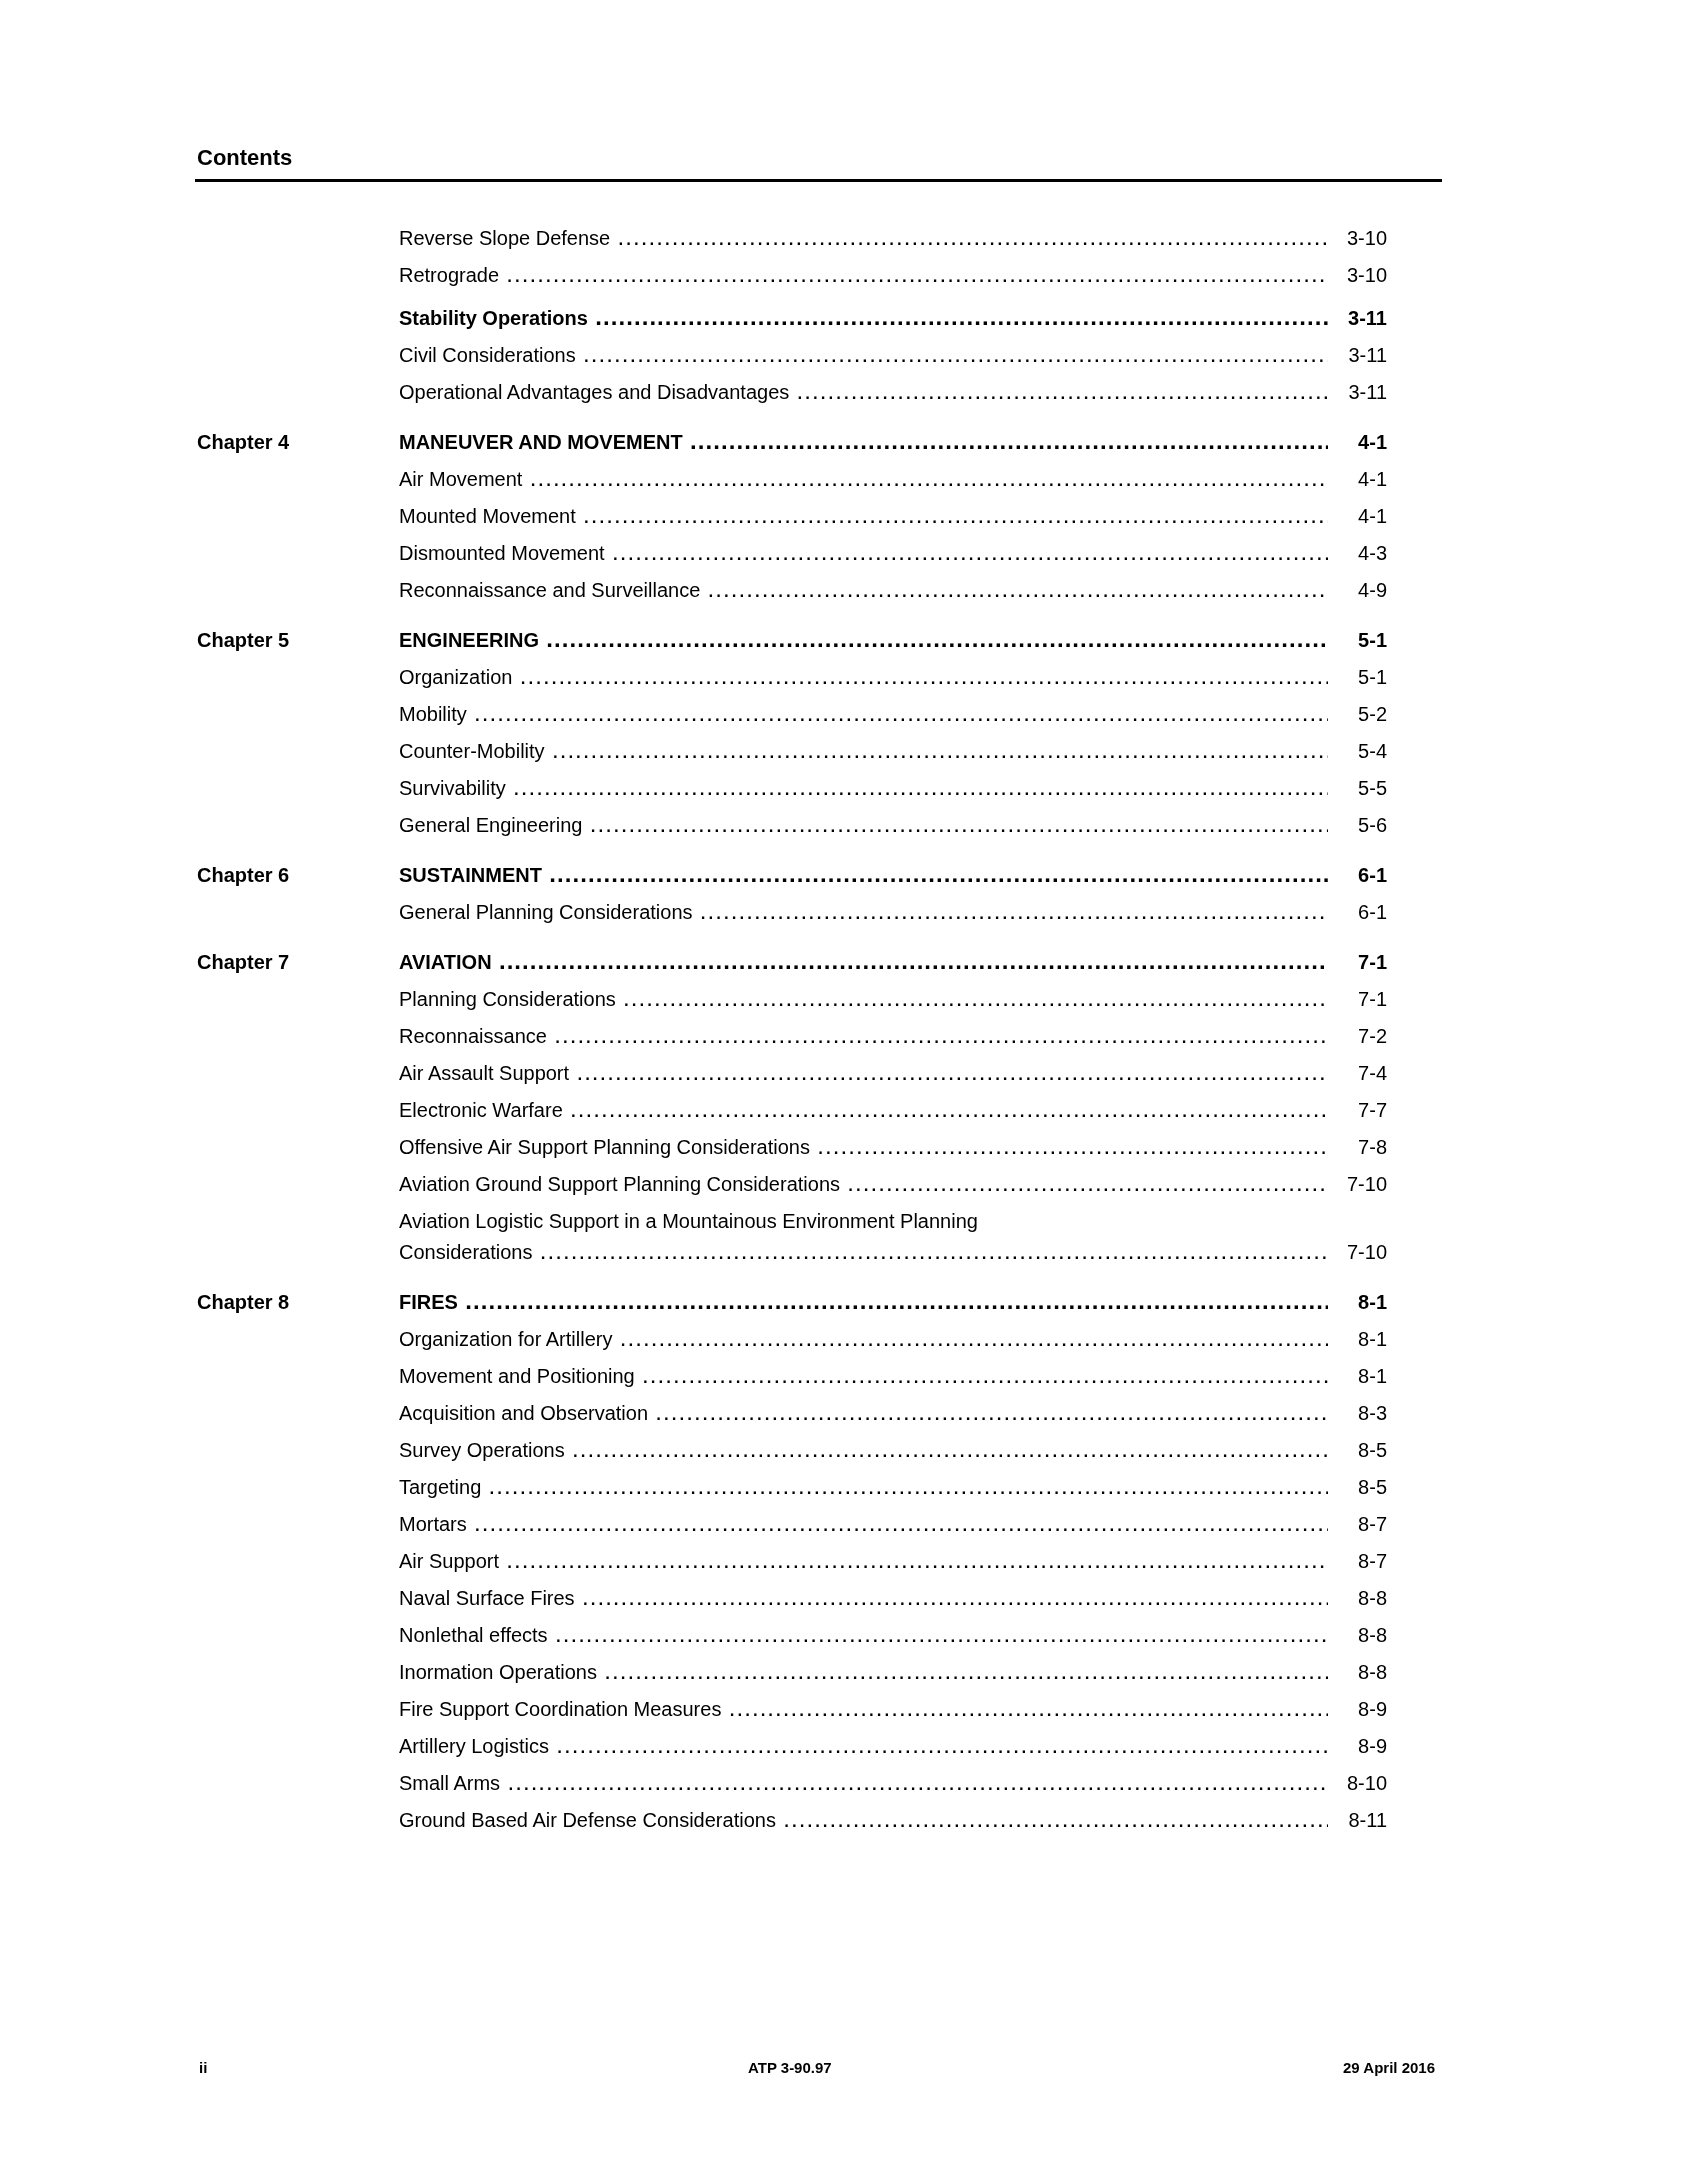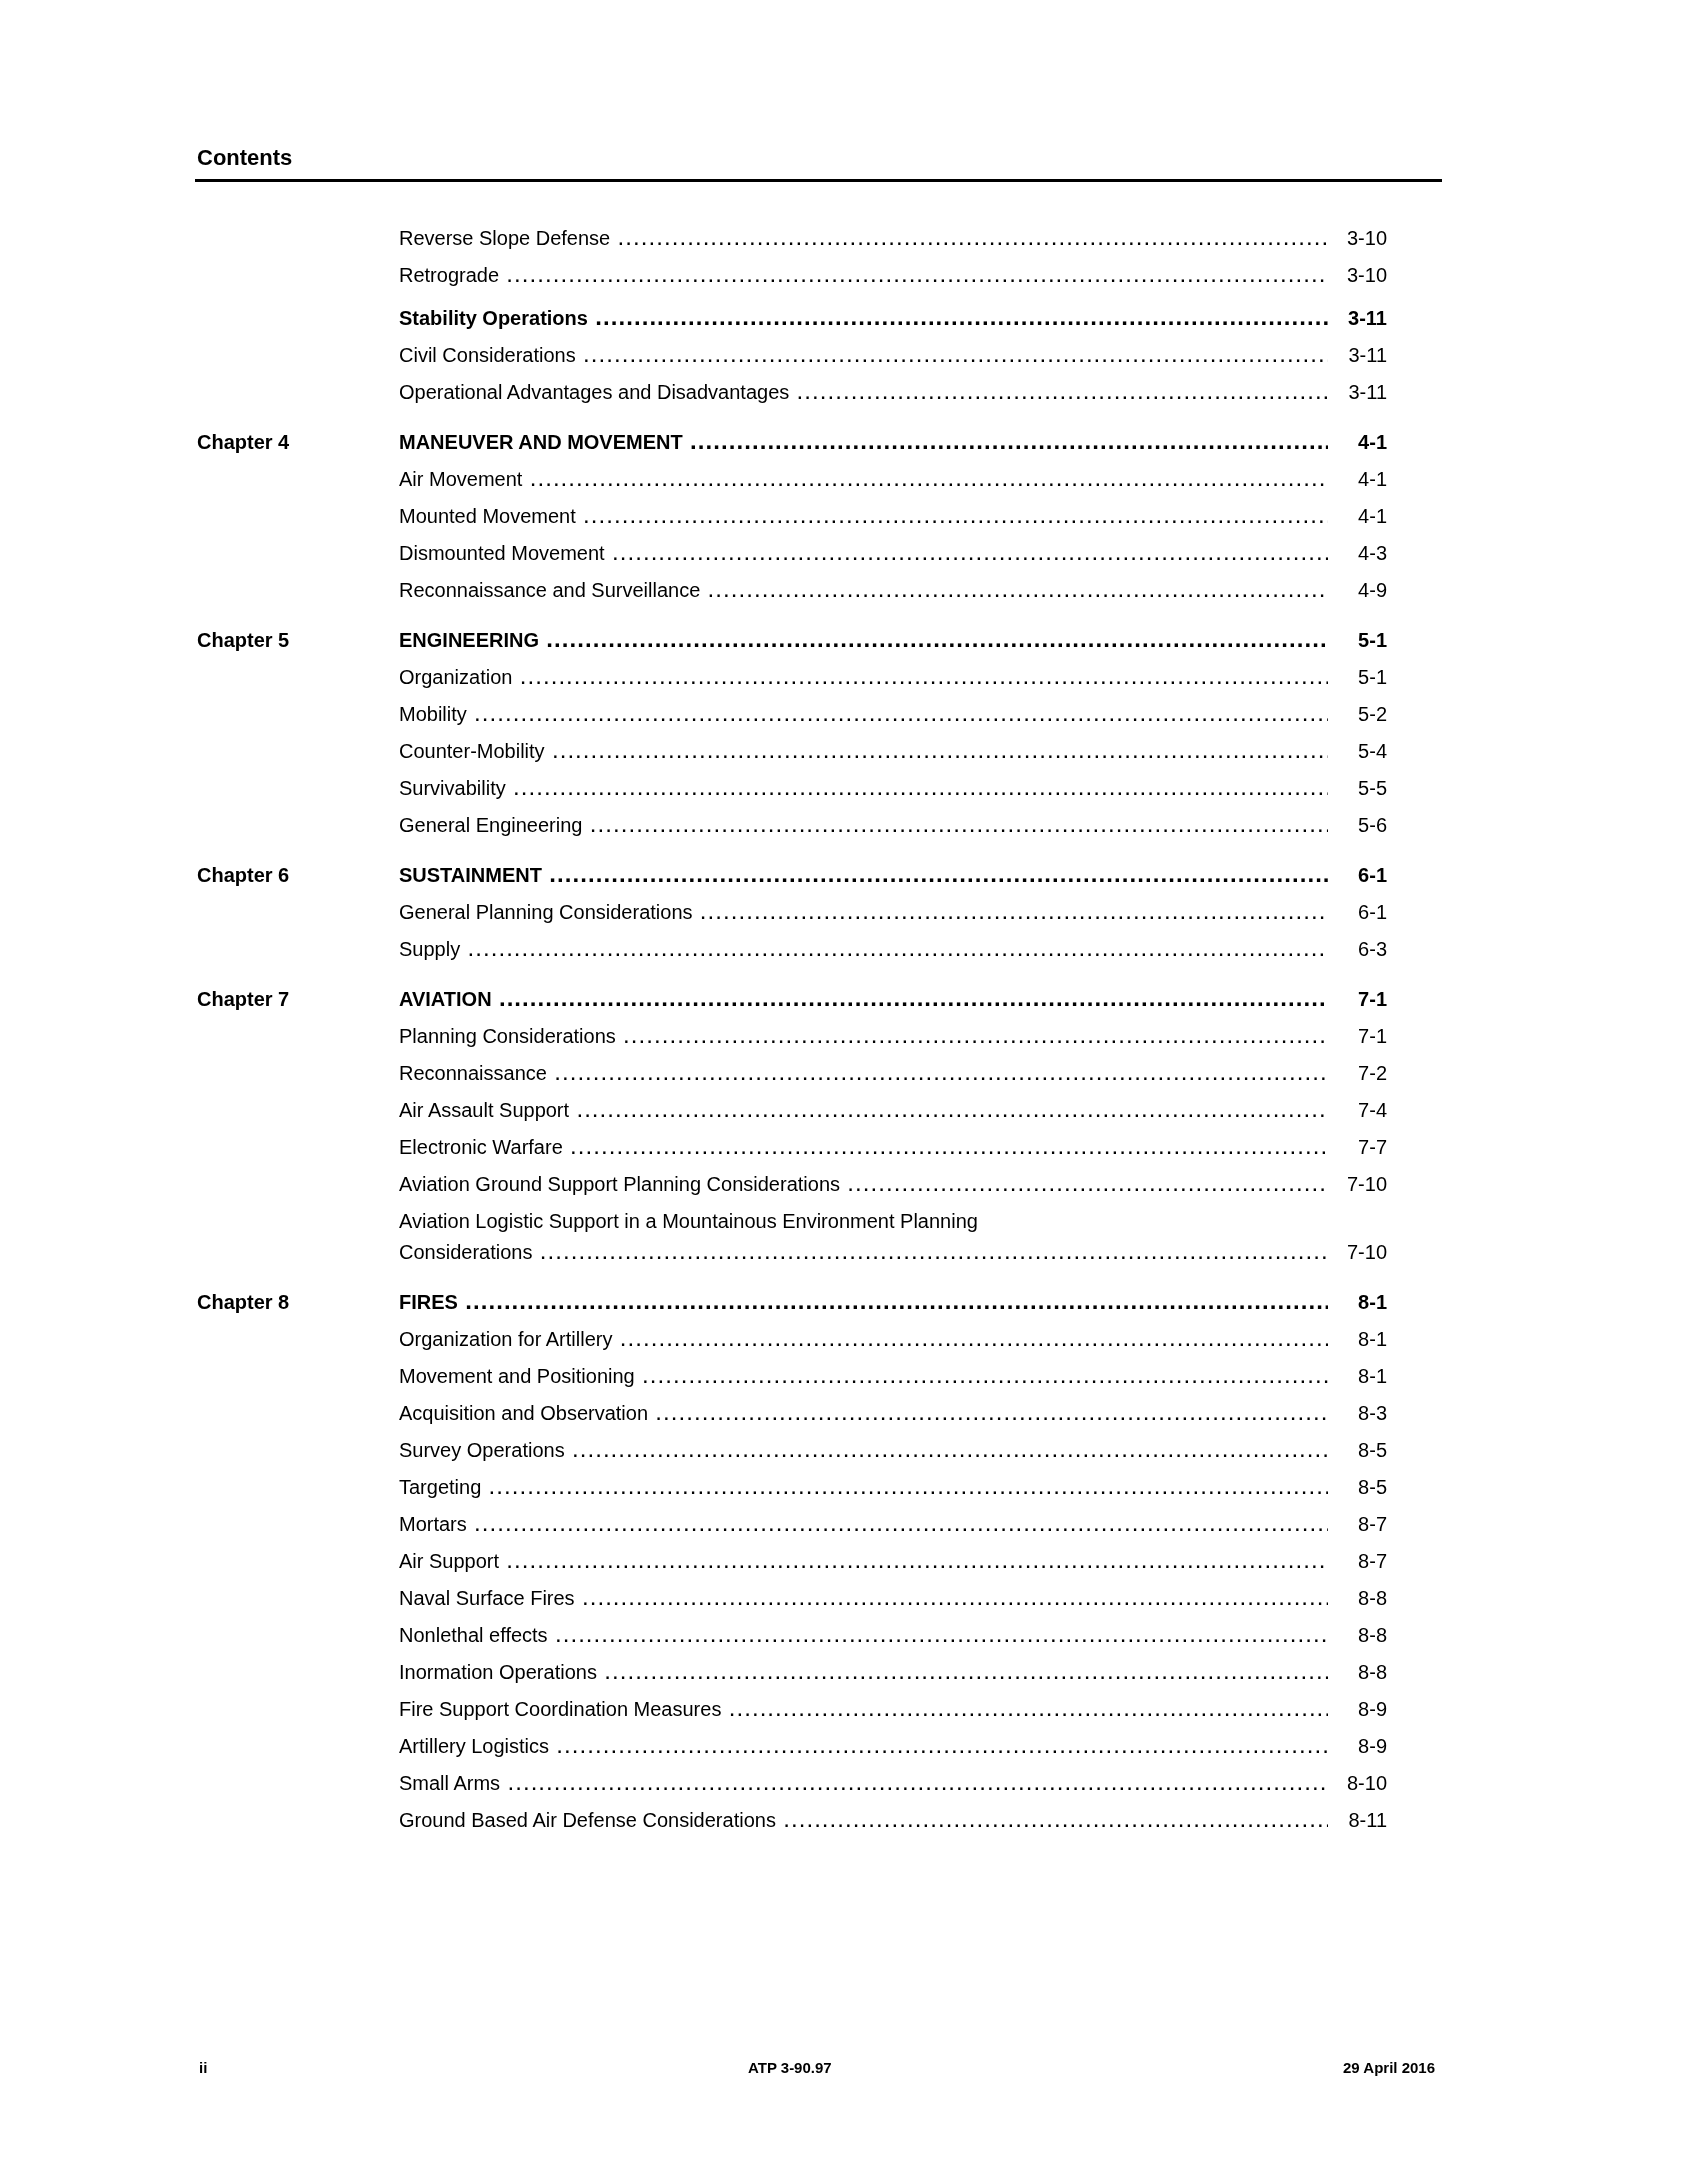--- a/index.html
+++ b/index.html
@@ -140,12 +140,6 @@
       <span class="leader"></span>
       <span class="page">6-1</span>
     </div>
-    <div class="row">
-      <span class="chap"></span>
-      <span class="title">Supply</span>
-      <span class="leader"></span>
-      <span class="page">6-3</span>
-    </div>
     <div class="row bold gap-ch">
       <span class="chap">Chapter 7</span>
       <span class="title">AVIATION</span>

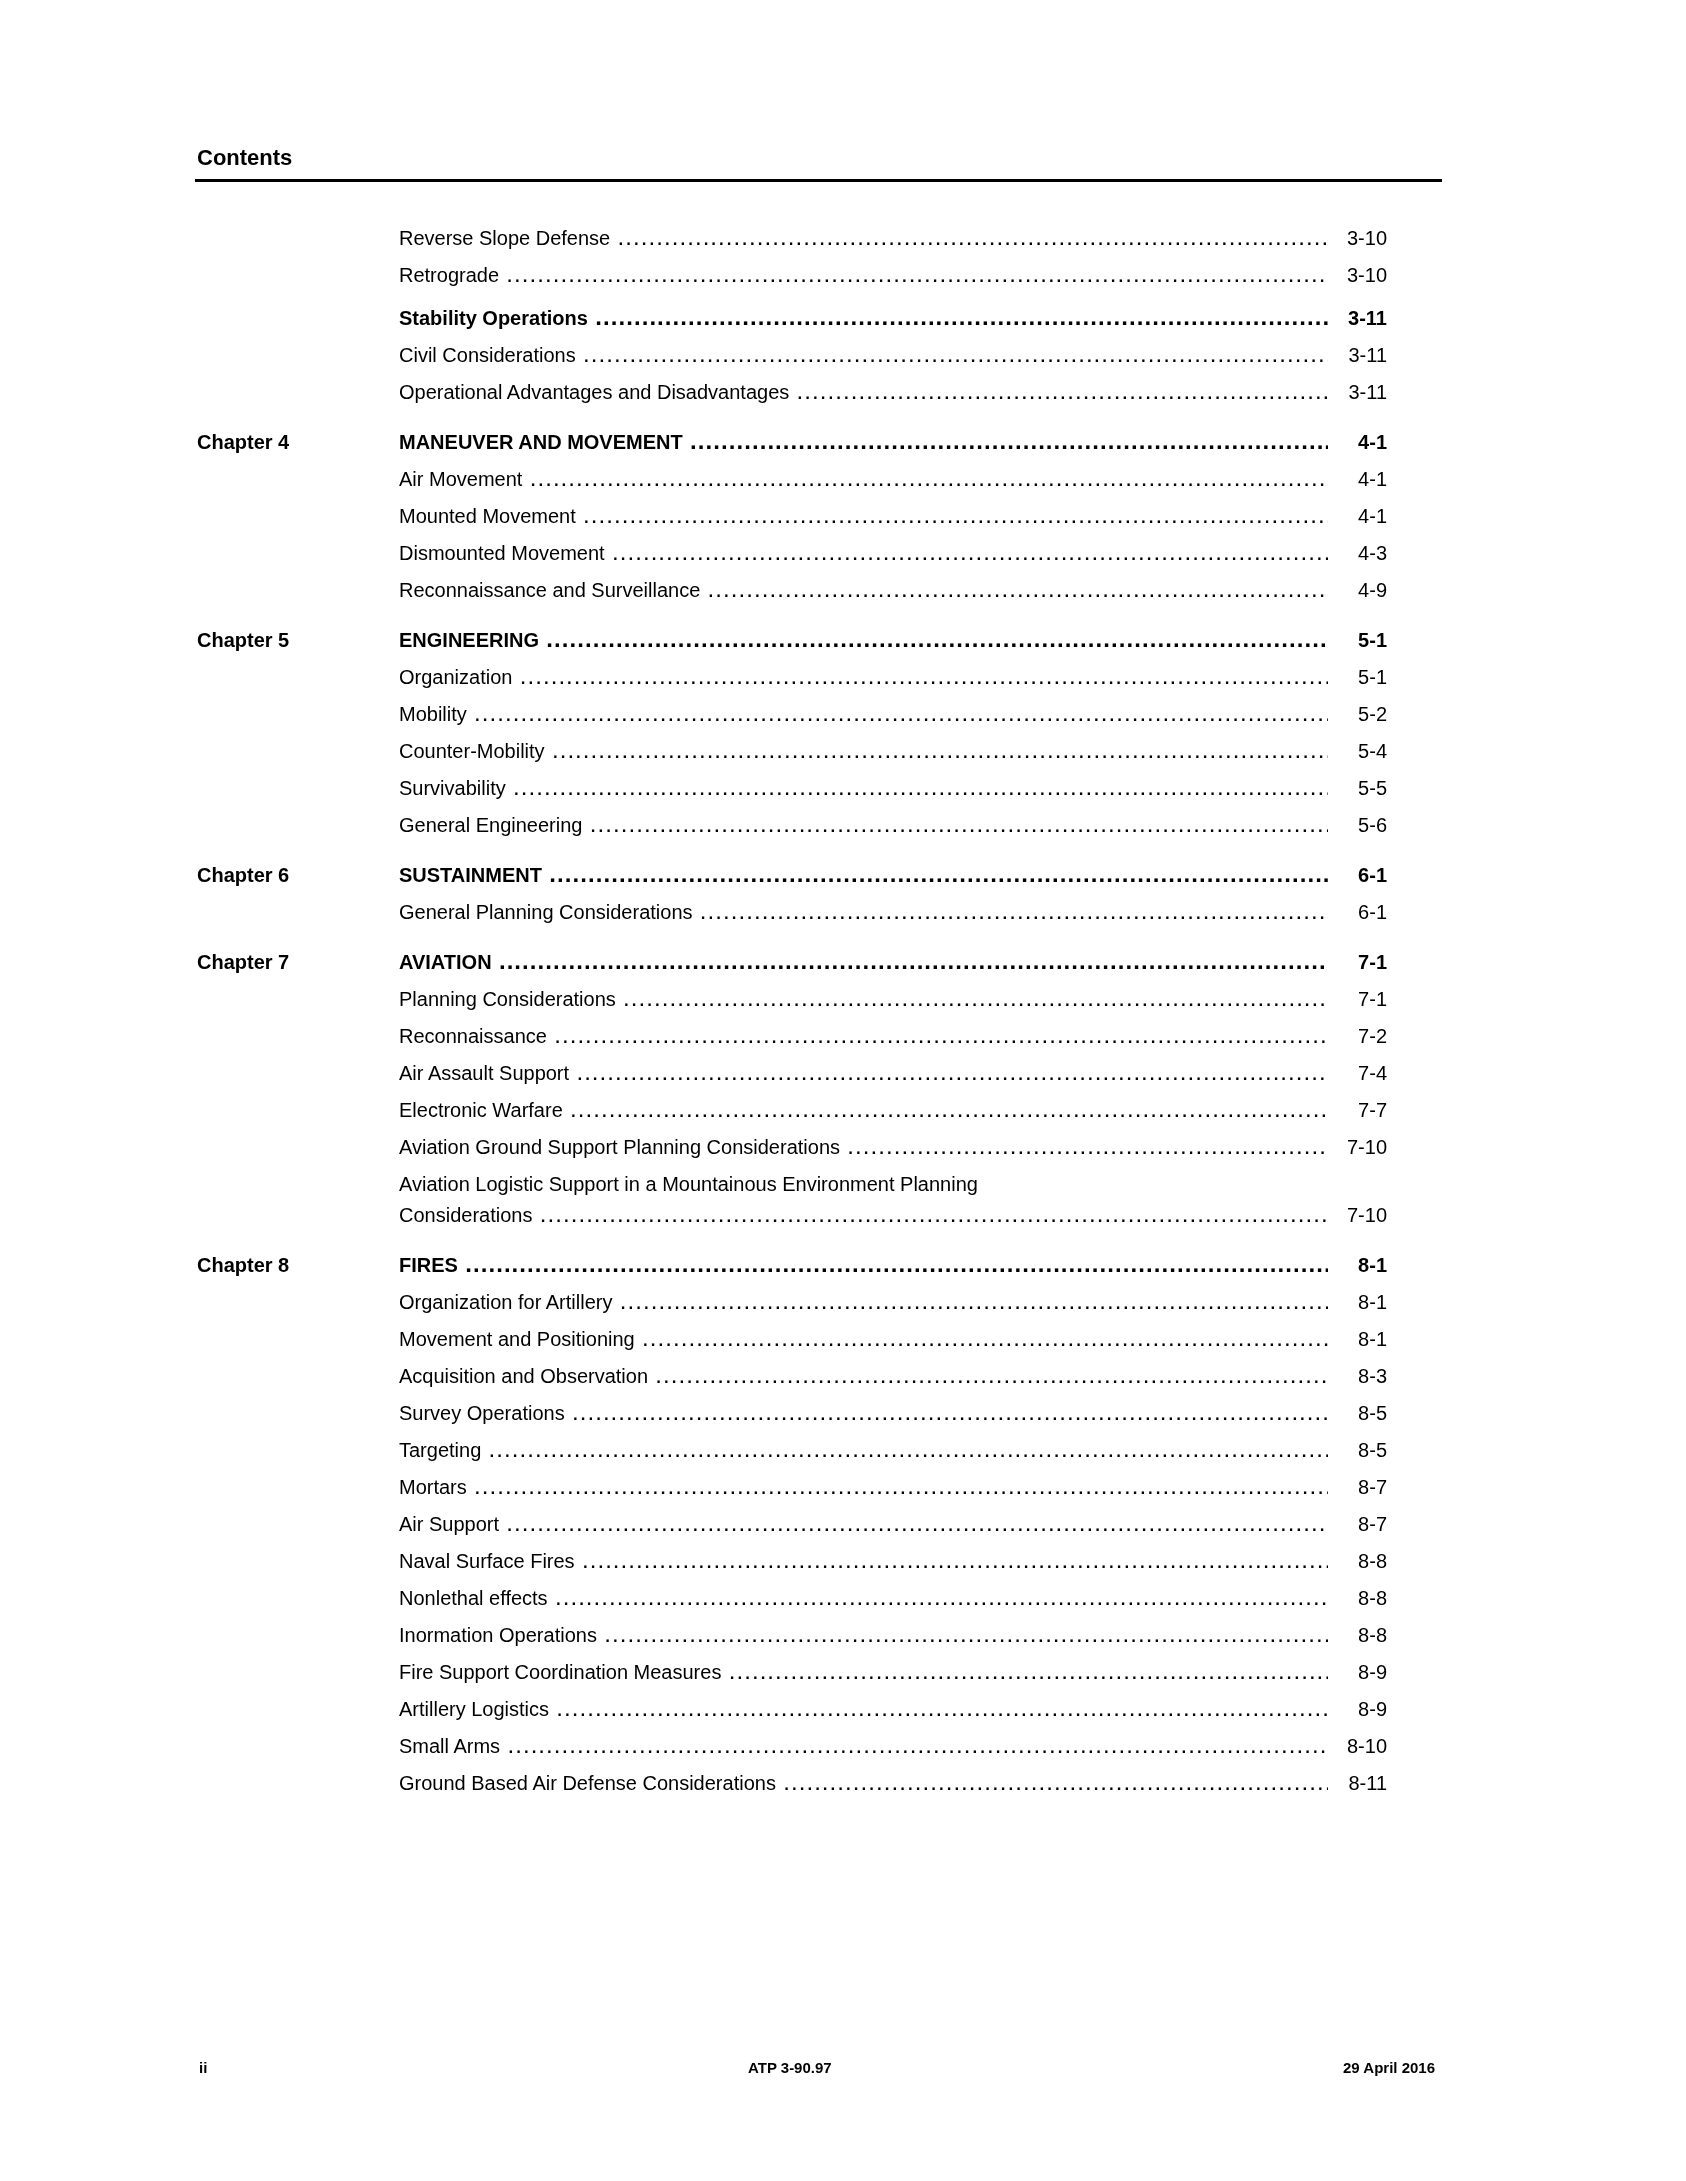--- a/index.html
+++ b/index.html
@@ -172,6 +172,12 @@
     </div>
     <div class="row">
       <span class="chap"></span>
+      <span class="title">Offensive Air Support Planning Considerations</span>
+      <span class="leader"></span>
+      <span class="page">7-8</span>
+    </div>
+    <div class="row">
+      <span class="chap"></span>
       <span class="title">Aviation Ground Support Planning Considerations</span>
       <span class="leader"></span>
       <span class="page">7-10</span>

